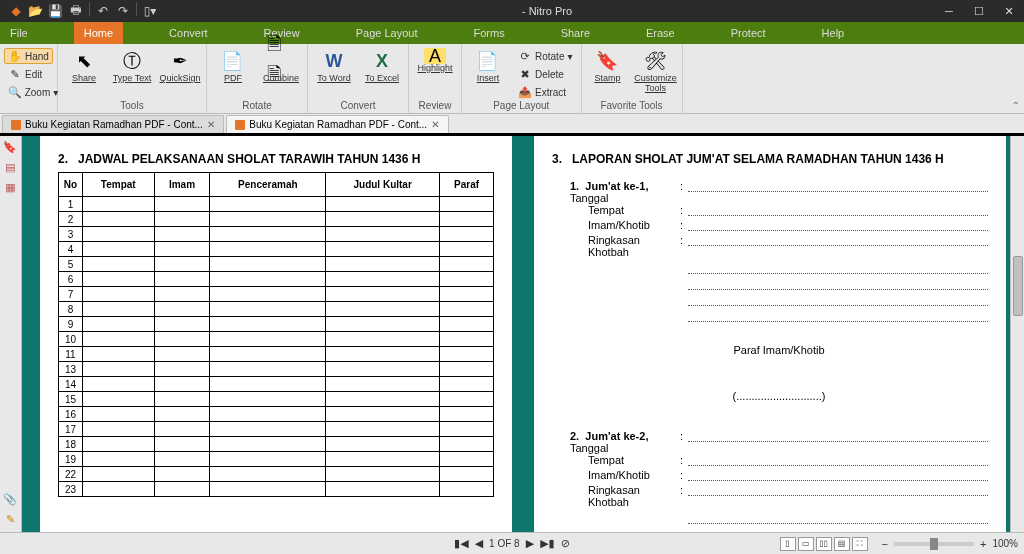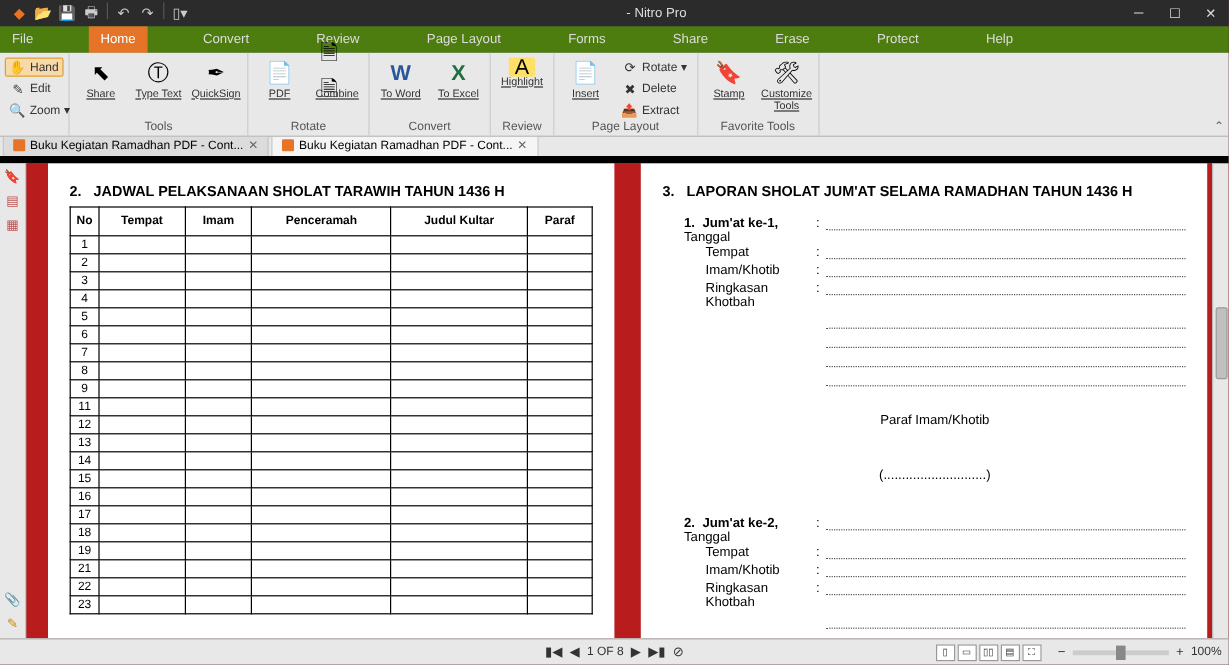--- a/index.html
+++ b/index.html
@@ -34,7 +34,7 @@
 .r-small.active { background: #f8d9a8; border: 1px solid #e0a030; border-radius: 2px; padding: 0 3px; }
 
 
-.tabs { height: 22px; background: #e8e8e8; display: flex; align-items: flex-end; border-bottom: 6px solid #000000; }
+.tabs { height: 22px; background: #e8e8e8; display: flex; align-items: flex-end; border-bottom: 3px solid #000000; }
 .doc-tab { display: flex; align-items: center; gap: 4px; padding: 3px 8px; font-size: 10px; background: #dcdcdc; border: 1px solid #bbb; border-bottom: none; border-radius: 2px 2px 0 0; margin-left: 2px; cursor: pointer; }
 .doc-tab.active { background: #f5f5f5; }
 .doc-tab .icn { width: 10px; height: 10px; background: #e67428; border-radius: 1px; }

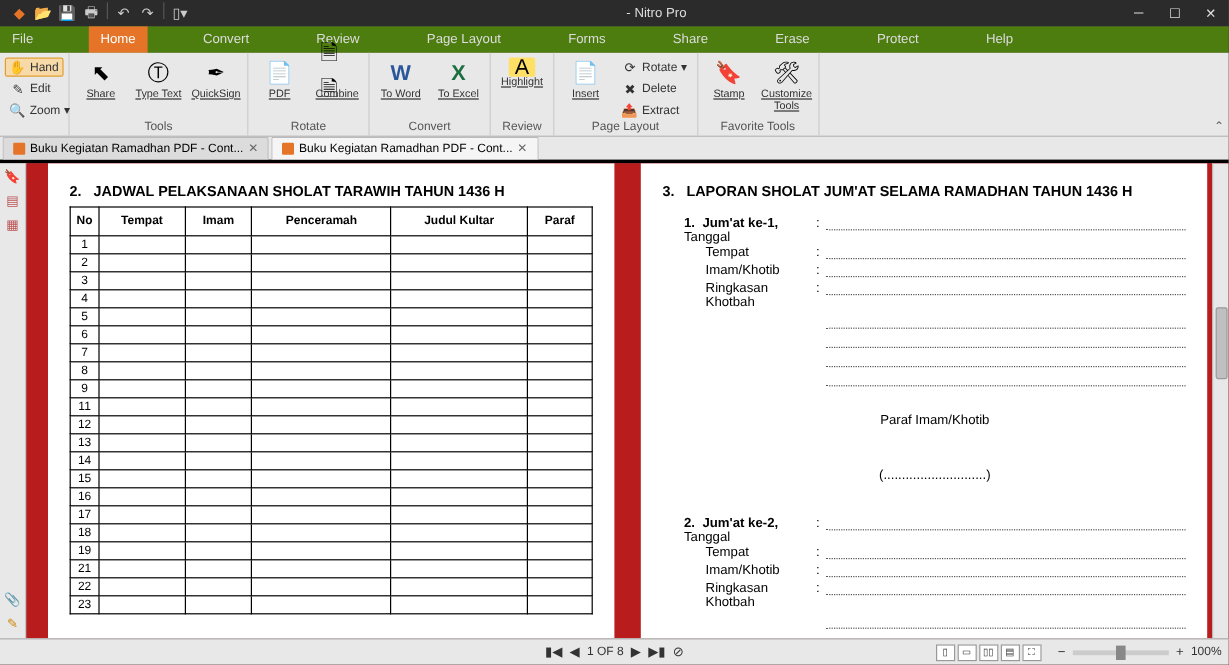--- a/index.html
+++ b/index.html
@@ -44,7 +44,7 @@
 .workspace { height: 396px; display: flex; background: #4a4a4a; }
 .sidebar { width: 22px; background: #e8e8e8; display: flex; flex-direction: column; gap: 6px; align-items: center; padding-top: 4px; border-right: 1px solid #bbb; }
 .sidebar-ic { width: 14px; height: 14px; font-size: 11px; color: #b55; cursor: pointer; display: flex; align-items: center; justify-content: center; }
-.doc-area { flex: 1; background: #b91c1c; display: flex; gap: 22px; padding: 0 18px; overflow: hidden; position: relative; }
+.doc-area { flex: 1; background: #0f766e; display: flex; gap: 22px; padding: 0 18px; overflow: hidden; position: relative; }
 .scrollbar { width: 14px; background: #e8e8e8; border-left: 1px solid #bbb; position: absolute; right: 0; top: 0; bottom: 0; }
 .scroll-thumb { width: 10px; height: 60px; background: #c0c0c0; border: 1px solid #999; margin: 120px auto 0; border-radius: 2px; }
 

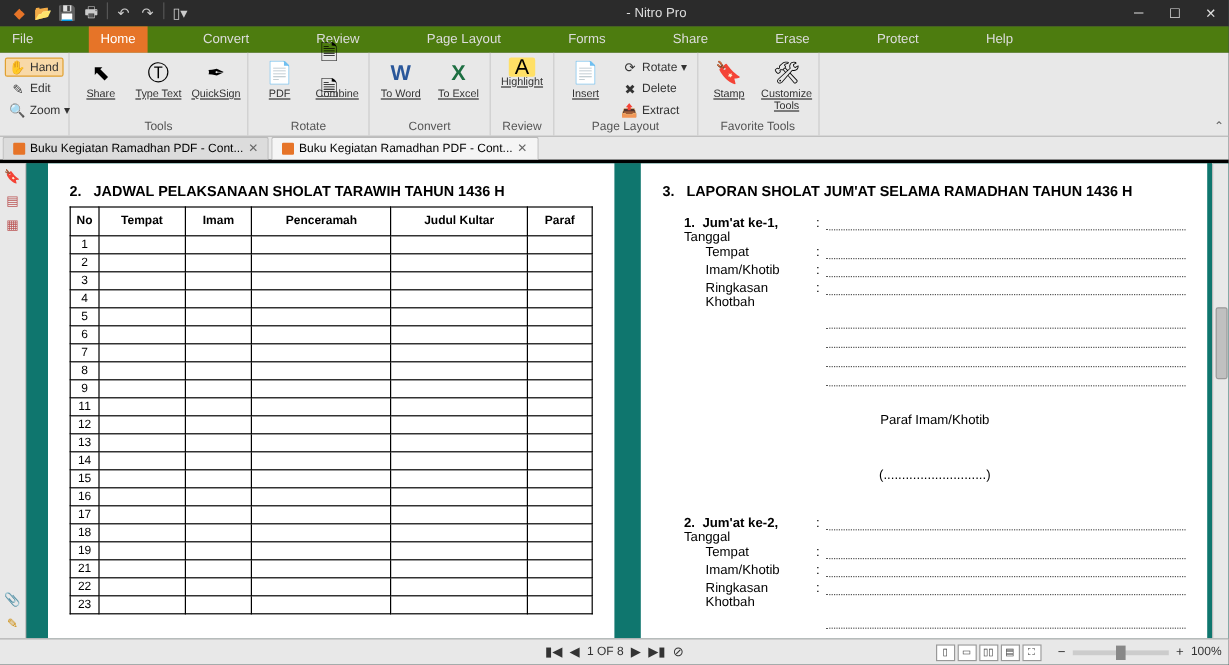--- a/index.html
+++ b/index.html
@@ -335,6 +335,14 @@
               <td></td>
             </tr>
             <tr>
+              <td>10</td>
+              <td></td>
+              <td></td>
+              <td></td>
+              <td></td>
+              <td></td>
+            </tr>
+            <tr>
               <td>11</td>
               <td></td>
               <td></td>

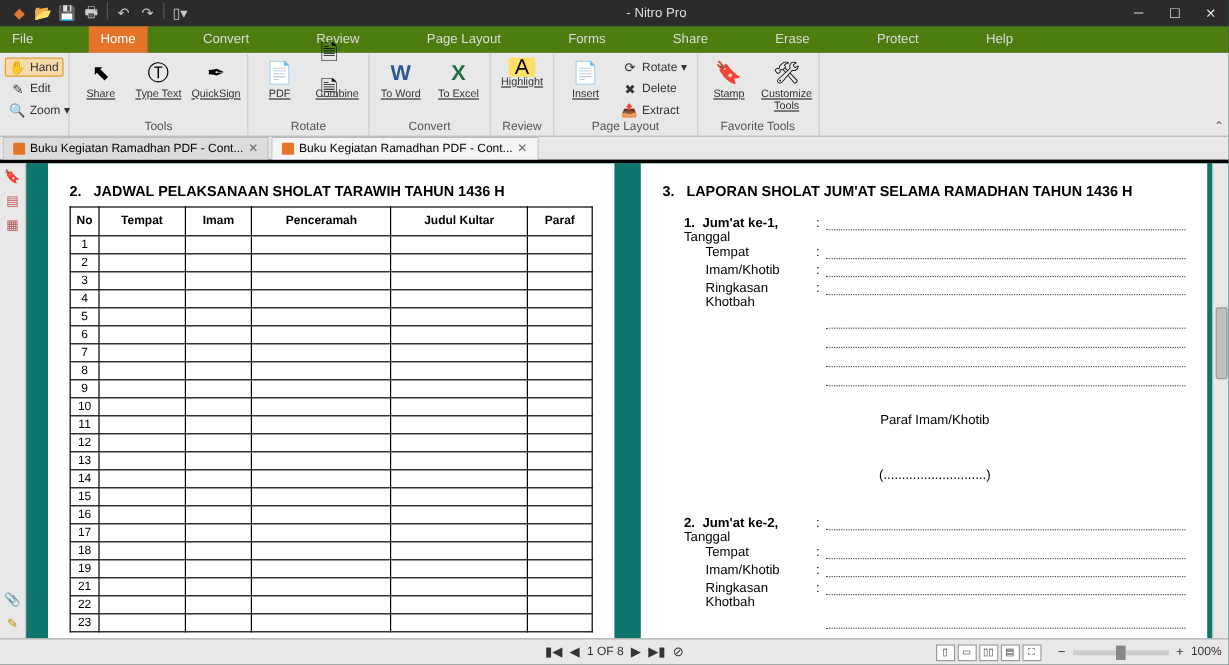--- a/index.html
+++ b/index.html
@@ -351,14 +351,6 @@
               <td></td>
             </tr>
             <tr>
-              <td>12</td>
-              <td></td>
-              <td></td>
-              <td></td>
-              <td></td>
-              <td></td>
-            </tr>
-            <tr>
               <td>13</td>
               <td></td>
               <td></td>

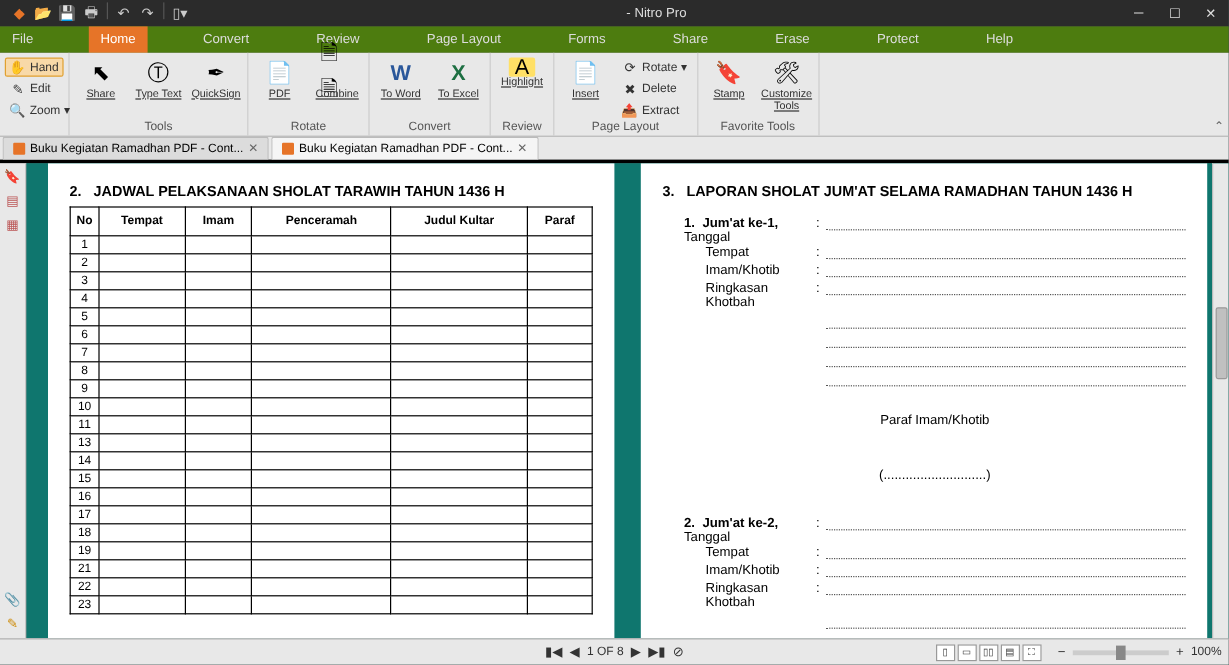--- a/index.html
+++ b/index.html
@@ -407,14 +407,6 @@
               <td></td>
             </tr>
             <tr>
-              <td>21</td>
-              <td></td>
-              <td></td>
-              <td></td>
-              <td></td>
-              <td></td>
-            </tr>
-            <tr>
               <td>22</td>
               <td></td>
               <td></td>

